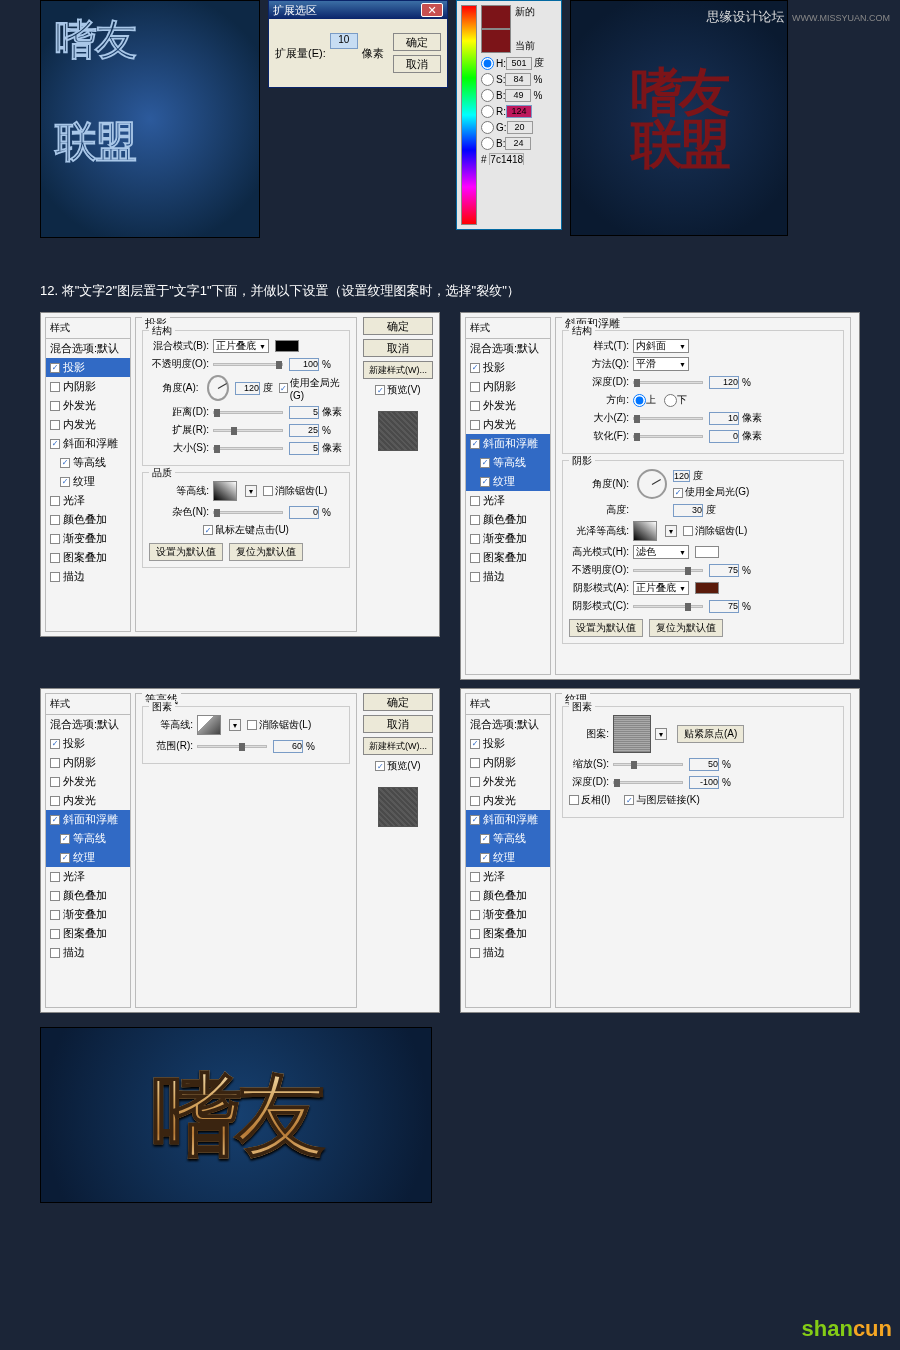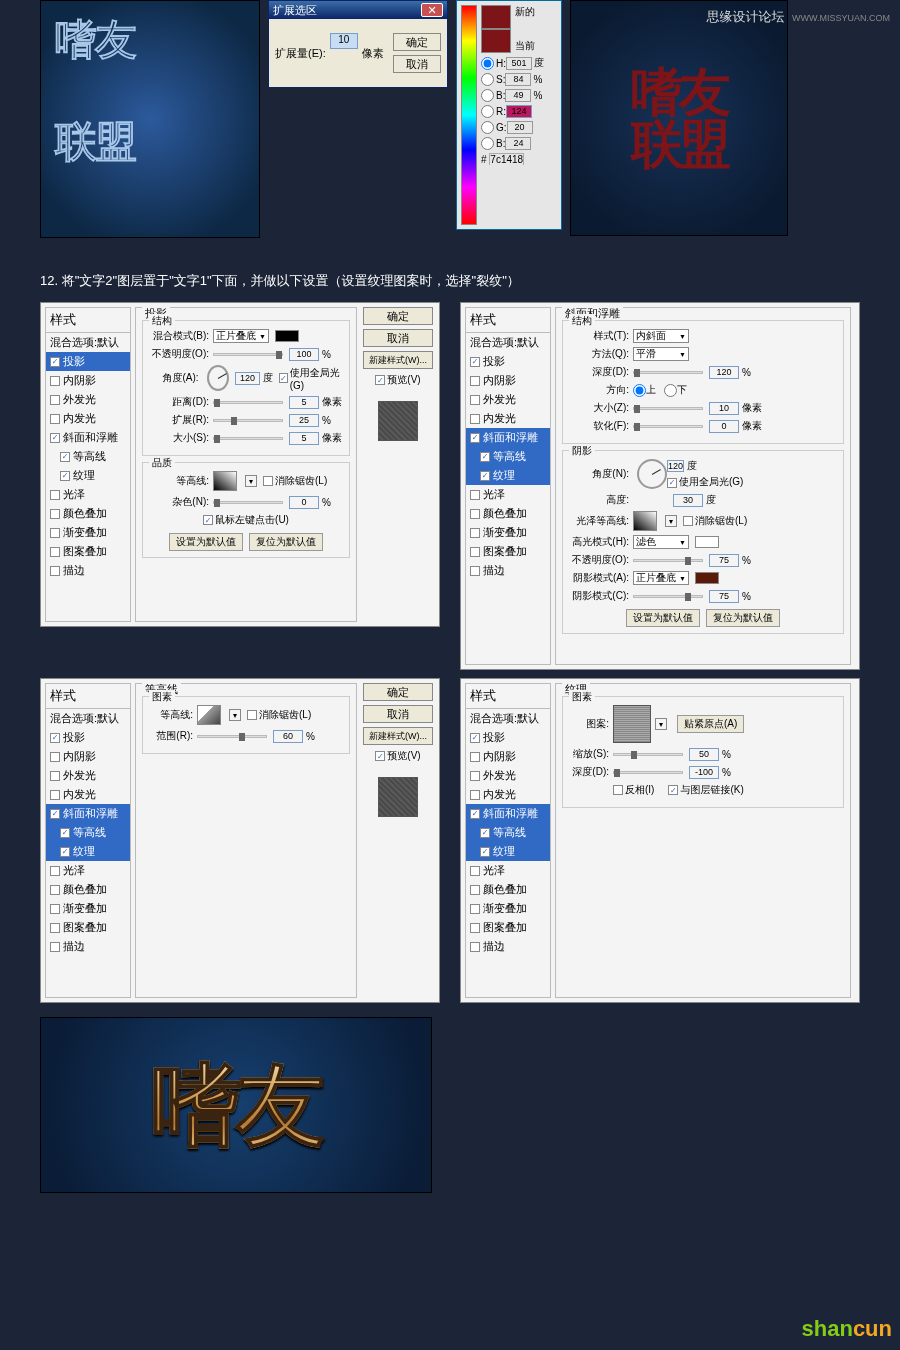--- a/index.html
+++ b/index.html
@@ -7,7 +7,7 @@
   .page { width: 900px; padding: 0 40px; }
   .watermark { position: absolute; top: 8px; right: 10px; font-size: 13px; color: #ddd; }
   .watermark-url { font-size: 9px; color: #888; margin-left: 4px; }
-  .step-text { margin-top: 34px; margin-bottom: 12px; font-size: 13px; }
+  .step-text { margin-top: 44px; margin-bottom: 12px; font-size: 13px; }
   .step-text:first-child { margin-top: 36px; }
   .row { display: flex; gap: 8px; align-items: flex-start; }
 

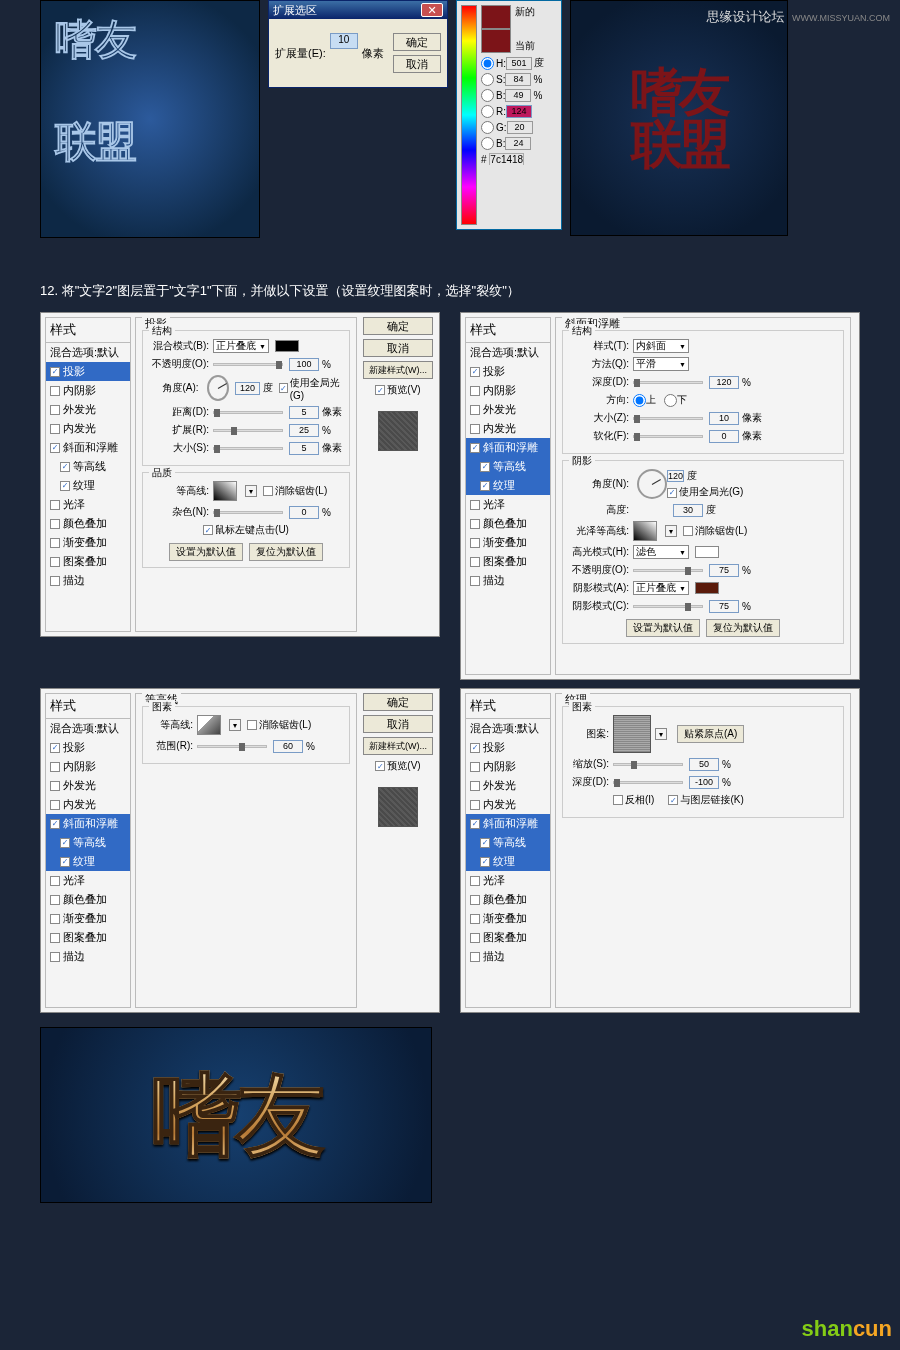--- a/index.html
+++ b/index.html
@@ -50,7 +50,7 @@
   .ls-dialog.short { height: 325px; }
   .ls-dialog.tall { height: 368px; }
   .ls-styles { width: 86px; border: 1px solid #bbb; }
-  .ls-styles-hdr { padding: 3px 4px; border-bottom: 1px solid #bbb; font-size: 13px; }
+  .ls-styles-hdr { padding: 3px 4px; border-bottom: 1px solid #bbb; font-size: 10px; }
   .ls-item { padding: 2px 4px; display: flex; align-items: center; gap: 3px; }
   .ls-item.sel { background: #316ac5; color: #fff; }
   .ls-item.sub { padding-left: 14px; }

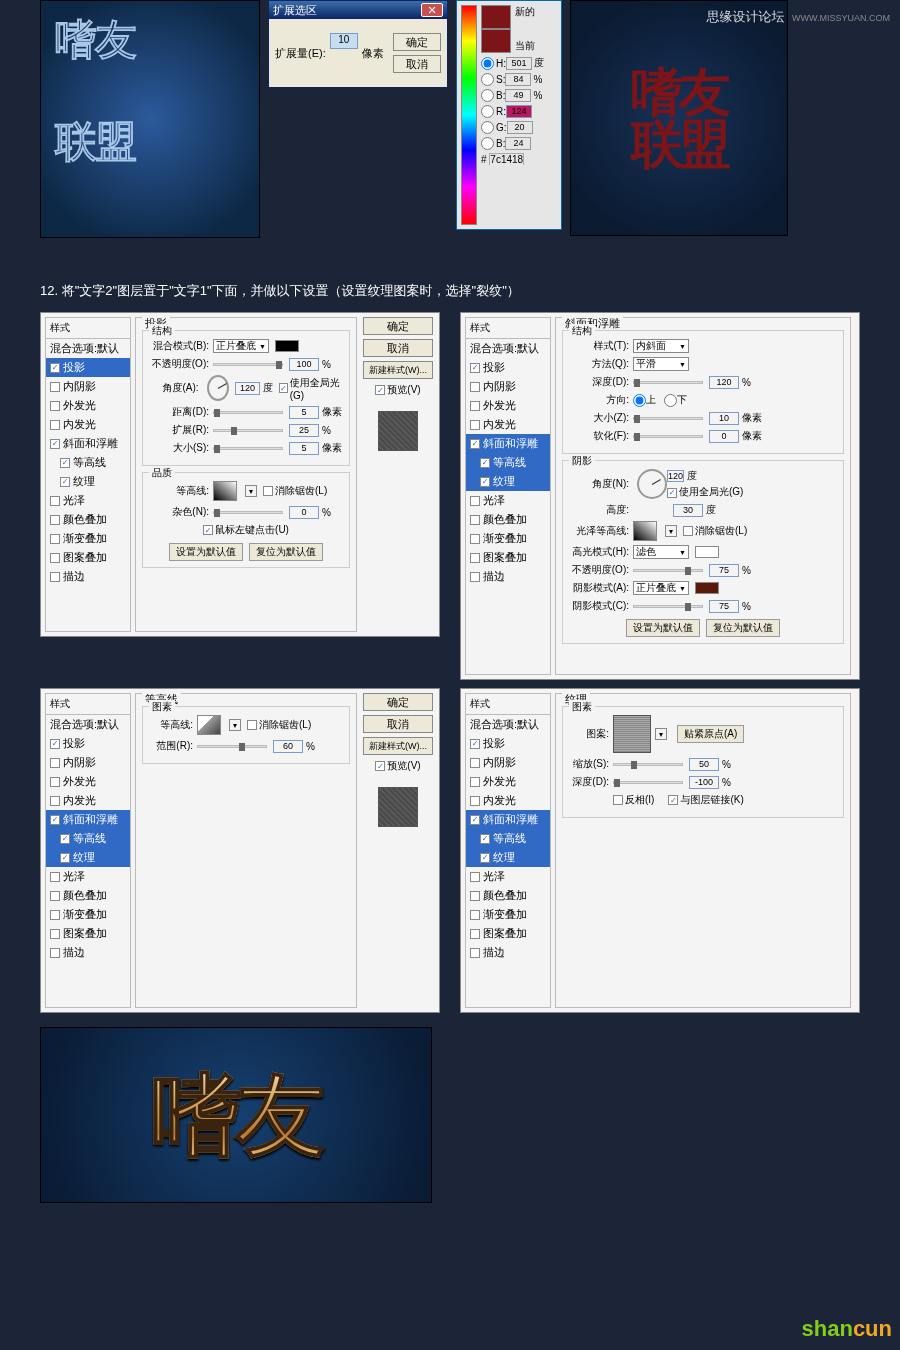--- a/index.html
+++ b/index.html
@@ -65,7 +65,7 @@
   .fld-slider { width: 70px; height: 3px; background: #ddd; border: 1px solid #bbb; position: relative; margin-right: 6px; }
   .fld-slider::before { content: ""; position: absolute; top: -3px; width: 6px; height: 8px; background: #666; }
   .sld-0::before{left:0}.sld-25::before{left:25%}.sld-60::before{left:60%}.sld-75::before{left:75%}.sld-100::before{left:calc(100% - 6px)}
-  .fld-num { width: 30px; height: 13px; border: 1px solid #7a9cc6; text-align: center; font-size: 9px; }
+  .fld-num { width: 30px; height: 13px; border: 1px solid #7a9cc6; text-align: right; font-size: 9px; }
   .angle-widget { width: 26px; height: 26px; border: 2px solid #999; border-radius: 50%; position: relative; margin-left: 4px; }
   .angle-widget::after { content:""; position:absolute; width:10px;height:1px;background:#333;top:50%;left:50%;transform-origin:left;transform:rotate(-30deg);}
   .sm-chk { width: 10px; height: 10px; border: 1px solid #888; background: #fff; display:inline-flex;align-items:center;justify-content:center;font-size:8px;color:#316ac5;margin-right:2px;}

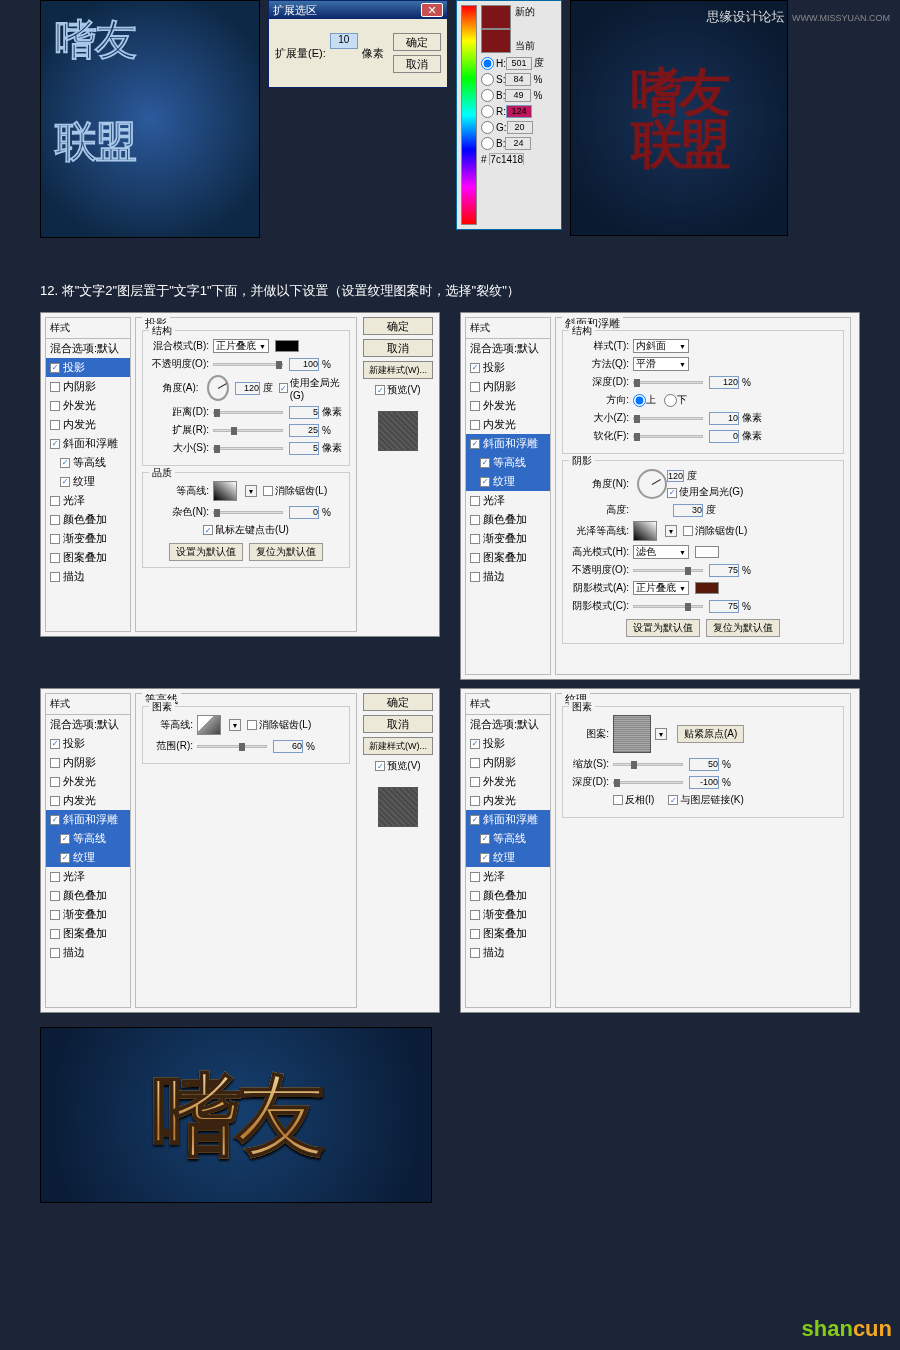--- a/index.html
+++ b/index.html
@@ -425,7 +425,7 @@
           <div class="fld-row">
               <span class="fld-lbl">角度(N):</span>
               <span class="angle-widget" style="width:30px;height:30px"></span>
-              <div style="">
+              <div style="margin-left:6px">
                 <div><span class="fld-num">120</span><span style="margin-left:3px">度</span></div>
                 <div style="margin-top:2px"><span class="sm-chk">✓</span><span>使用全局光(G)</span></div>
               </div>

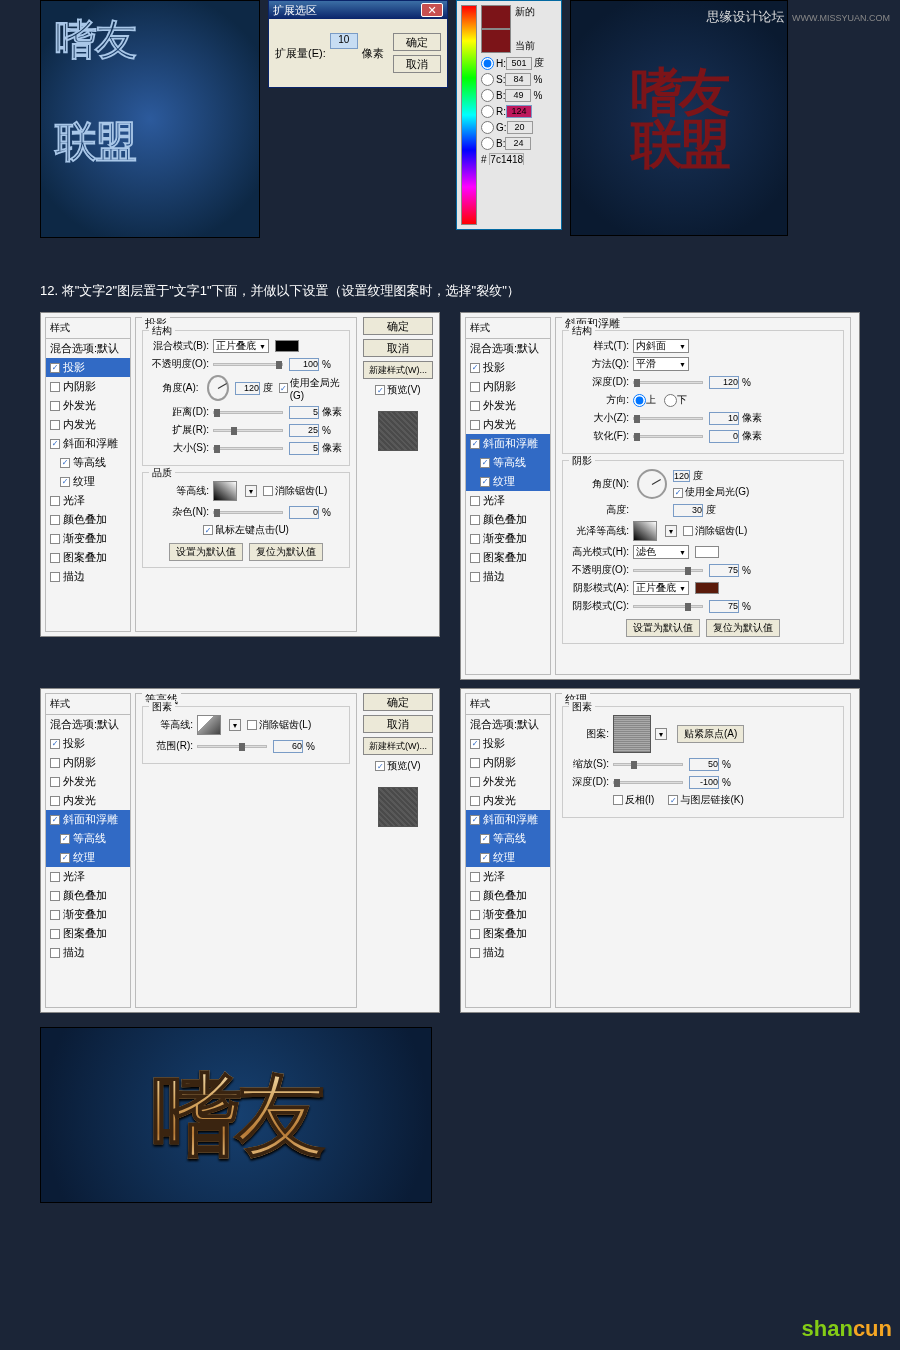--- a/index.html
+++ b/index.html
@@ -72,7 +72,7 @@
   .contour-box { width: 24px; height: 20px; border: 1px solid #888; background: linear-gradient(135deg,#fff 0%,#fff 40%,#999 40%,#444 100%); margin-right: 4px; }
   .contour-box.ramp { background: linear-gradient(to top right,#000 0%,#fff 100%);}
   .color-chip { width: 24px; height: 12px; border: 1px solid #888; display: inline-block; }
-  .btn-pair { display: flex; gap: 6px; justify-content: center; margin-top: 6px; }
+  .btn-pair { display: flex; gap: 6px; margin-top: 6px; }
   .gray-btn { padding: 1px 6px; border: 1px solid #999; background: #ece9d8; font-size: 10px; }
   .ls-right { width: 74px; display: flex; flex-direction: column; gap: 4px; align-items: center; }
   .swatch-tex { width: 40px; height: 40px; background: repeating-linear-gradient(45deg,#4a4a4a,#4a4a4a 2px,#595959 2px,#595959 4px); border: 1px solid #555; margin-top: 10px; }

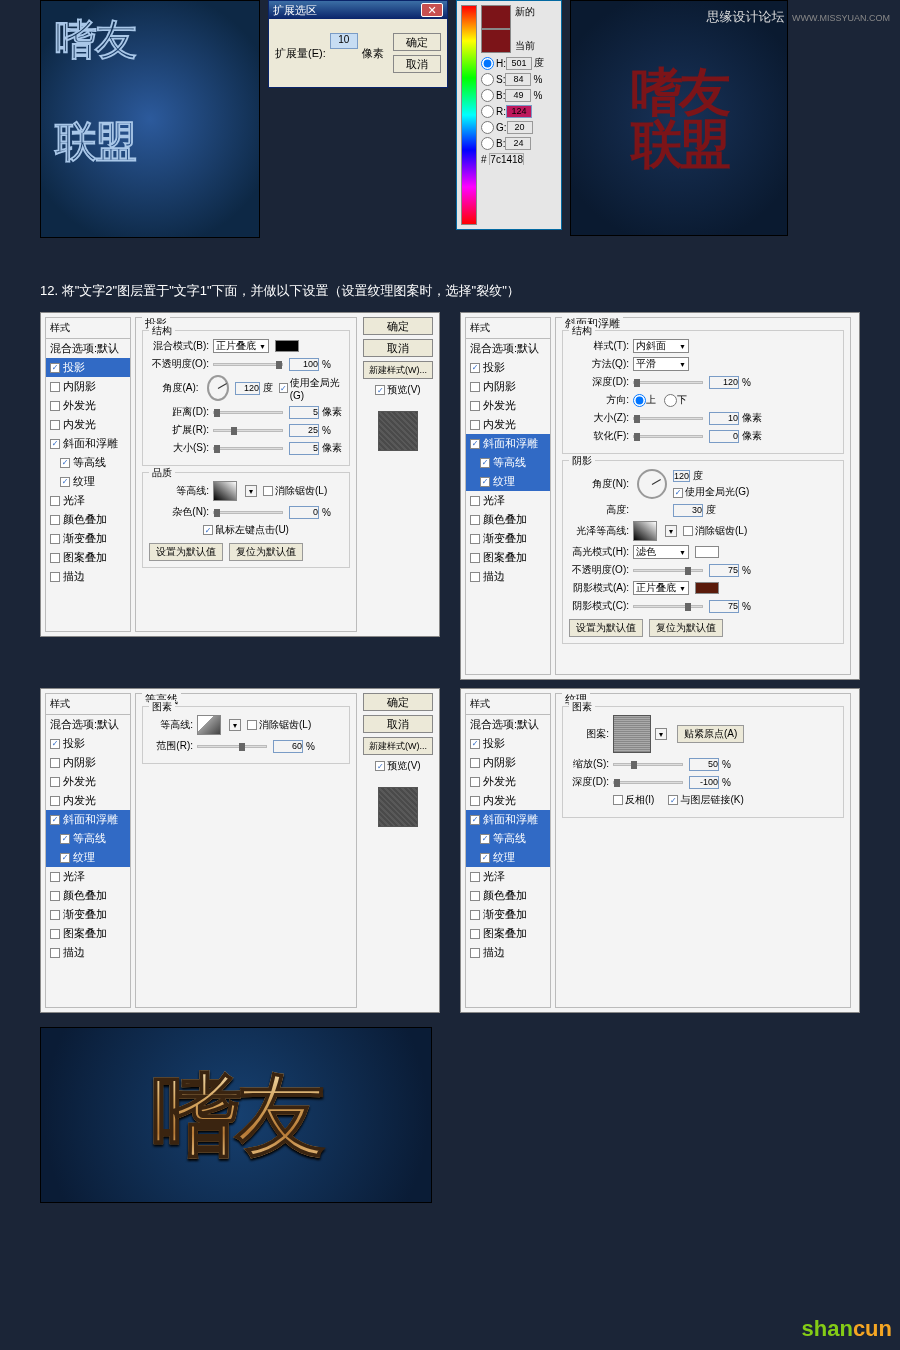--- a/index.html
+++ b/index.html
@@ -639,7 +639,7 @@
               <span class="fld-num">-100</span>
               <span style="margin-left:3px">%</span>
             </div>
-          <div class="fld-row" style="margin-left:44px">
+          <div class="fld-row" style="">
               <span class="sm-chk"></span>
               <span>反相(I)</span>
               <span class="sm-chk" style="margin-left:14px">✓</span>

